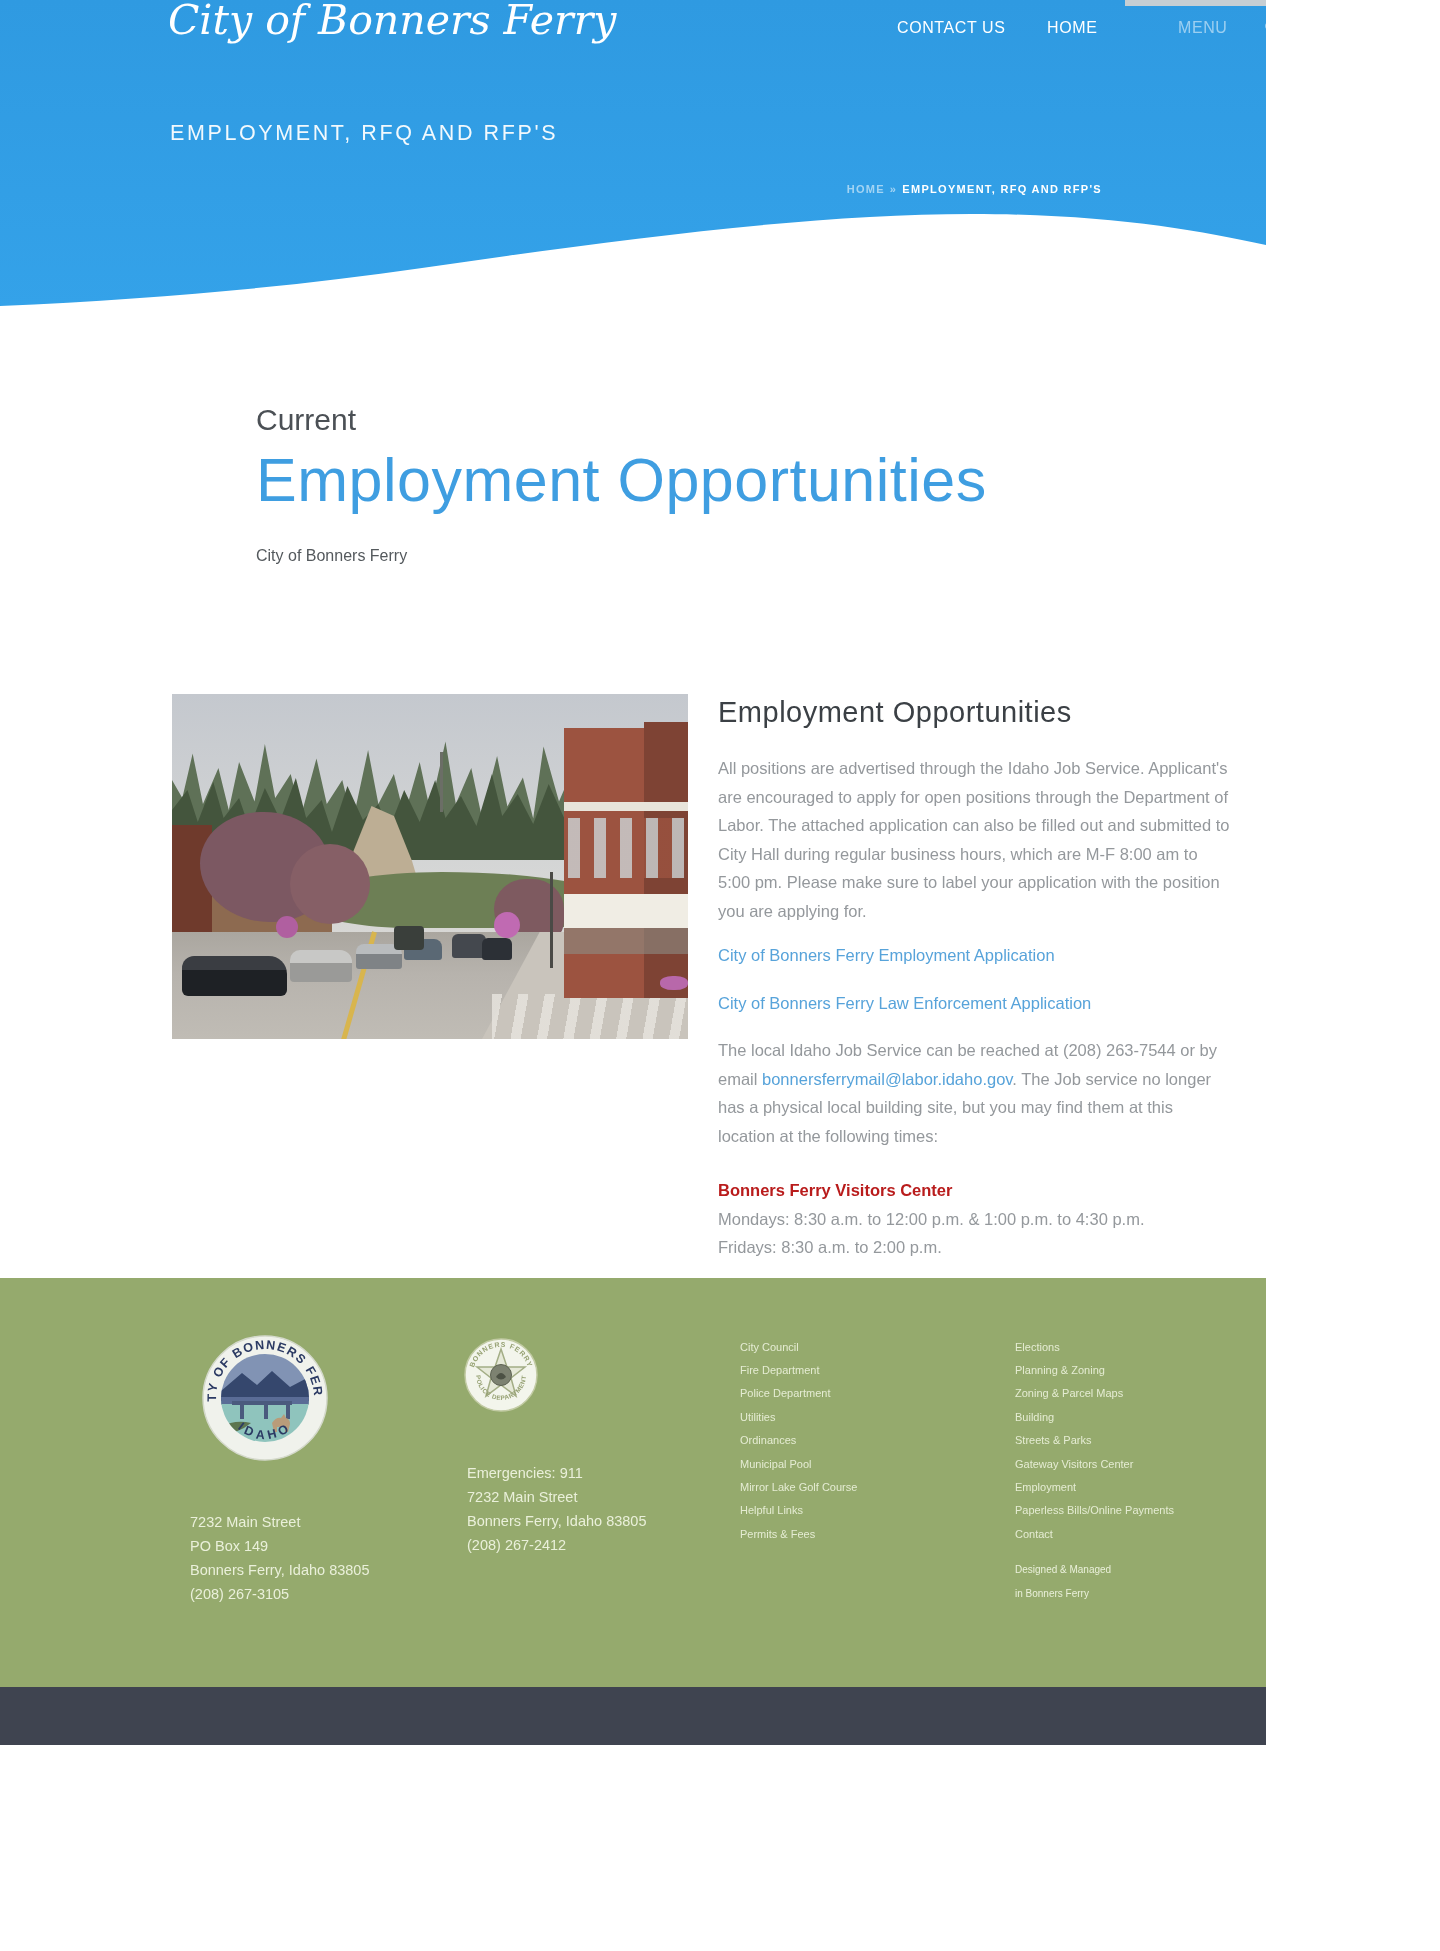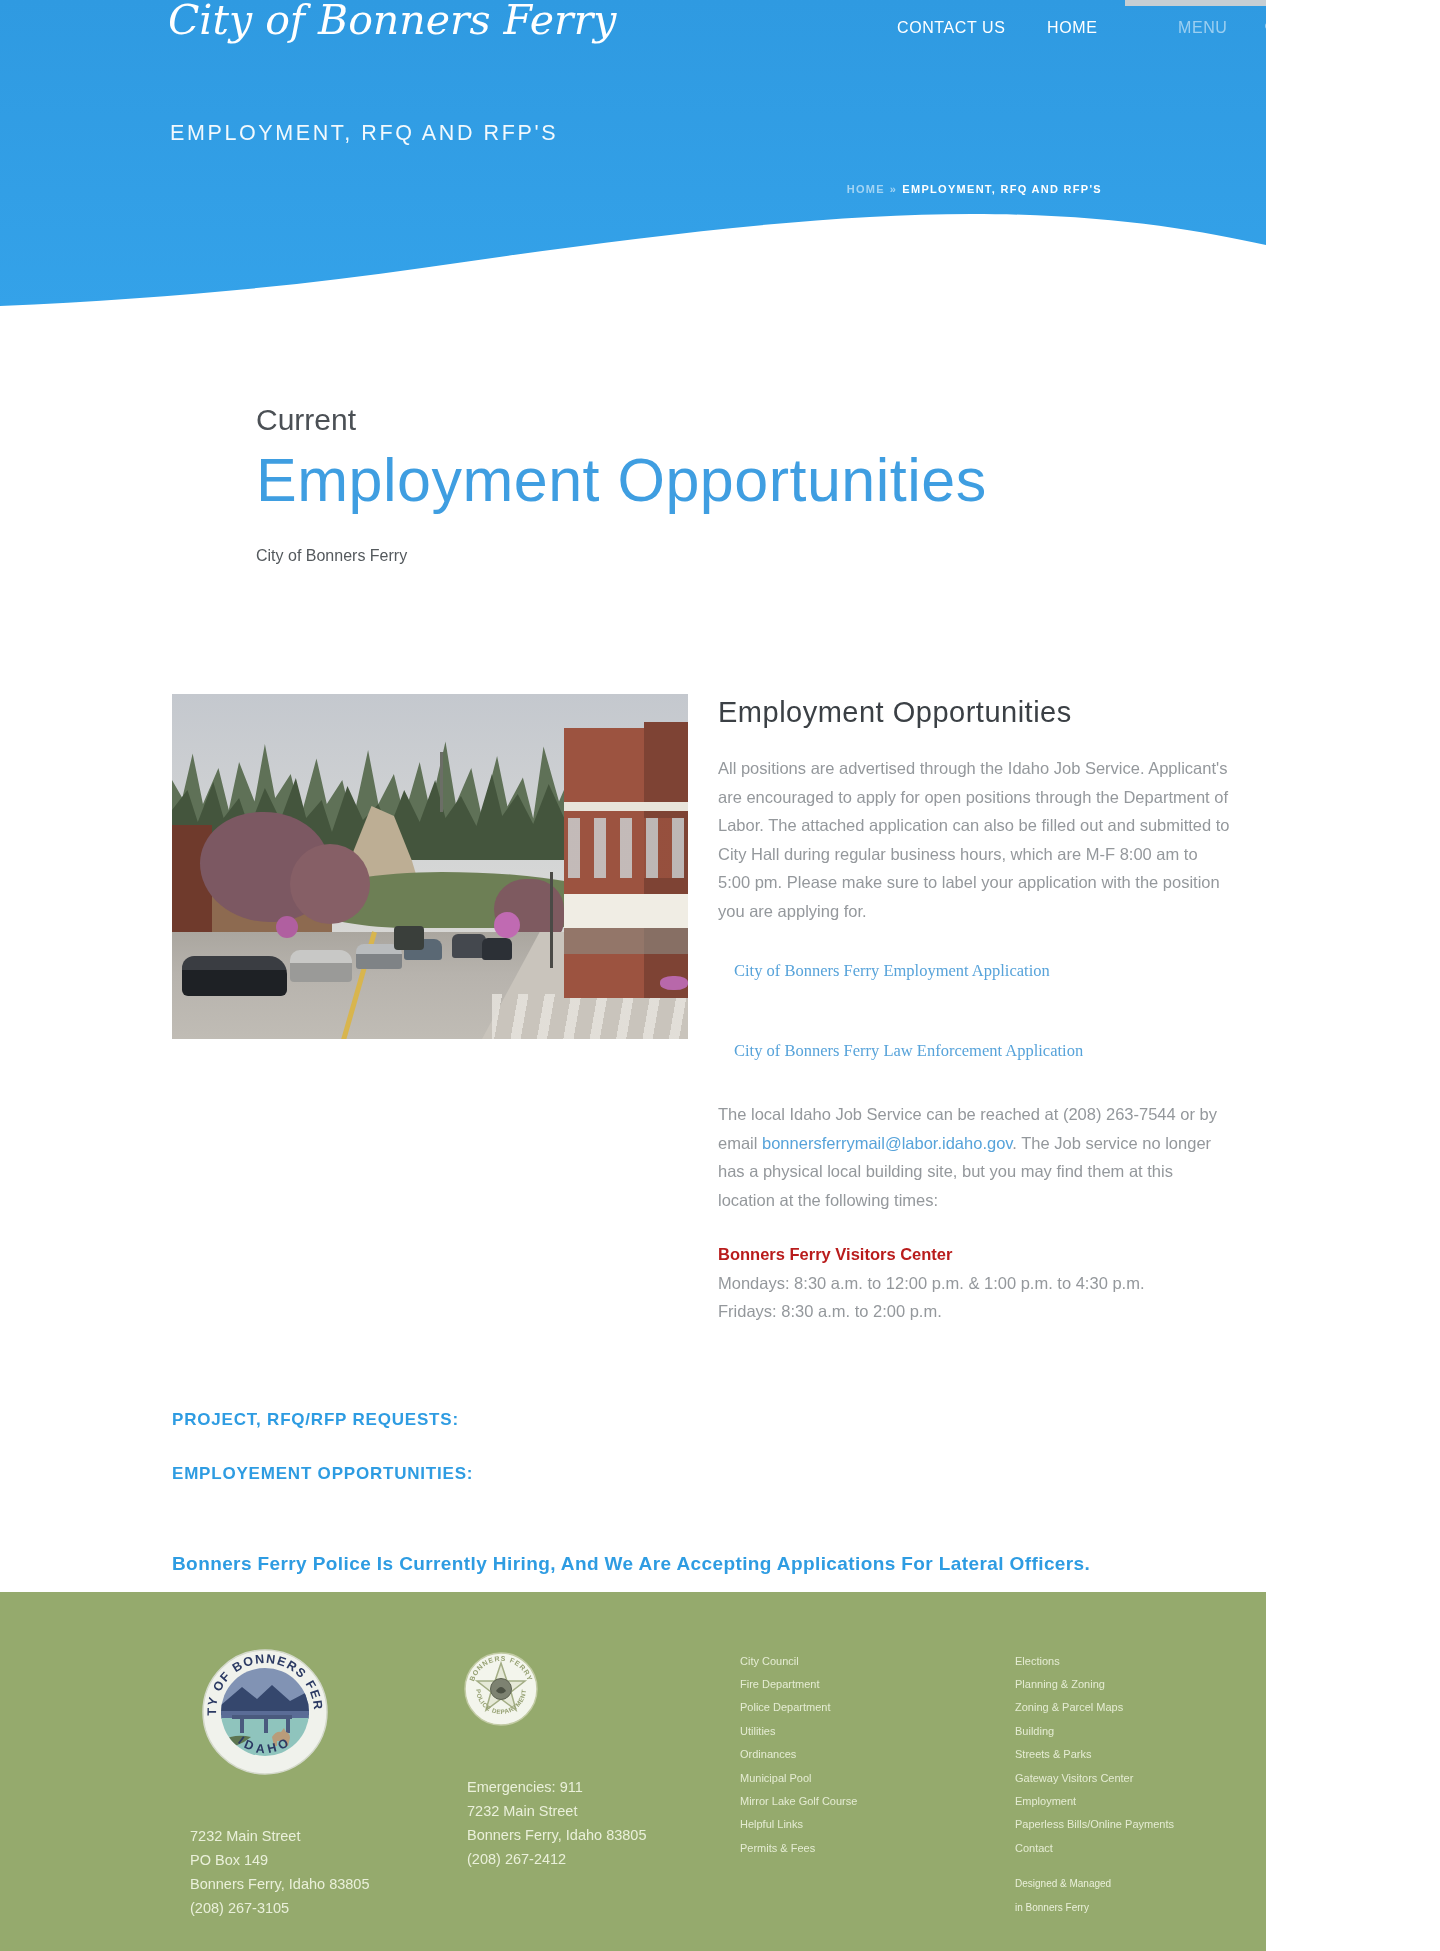--- a/index.html
+++ b/index.html
@@ -40,7 +40,7 @@
   
   .art-heading{margin:0 0 24px 0;font-size:29px;font-weight:400;color:#3b4045;letter-spacing:.5px;line-height:36px;}
   .body-text{margin:0 8px 16px 0;font-size:16.5px;line-height:28.5px;color:#94989c;}
-  .app-link{display:inline-block;margin:16px;font-size:16.5px;line-height:28.5px;color:var(--link_blue,#57a3da);text-decoration:none;cursor:pointer;font-family:Liberation Serif, serif;}
+  .app-link{display:inline-block;margin:0;font-size:16.5px;line-height:28.5px;color:var(--link_blue,#57a3da);text-decoration:none;cursor:pointer;}
   .link-row{margin:0 0 19px 0;}
   .inline-link{color:var(--link_blue,#57a3da);text-decoration:none;cursor:pointer;}
   .vc-title{margin:26px 0 0 0;font-size:16.5px;line-height:28.5px;font-weight:bold;color:#b91c1c;}

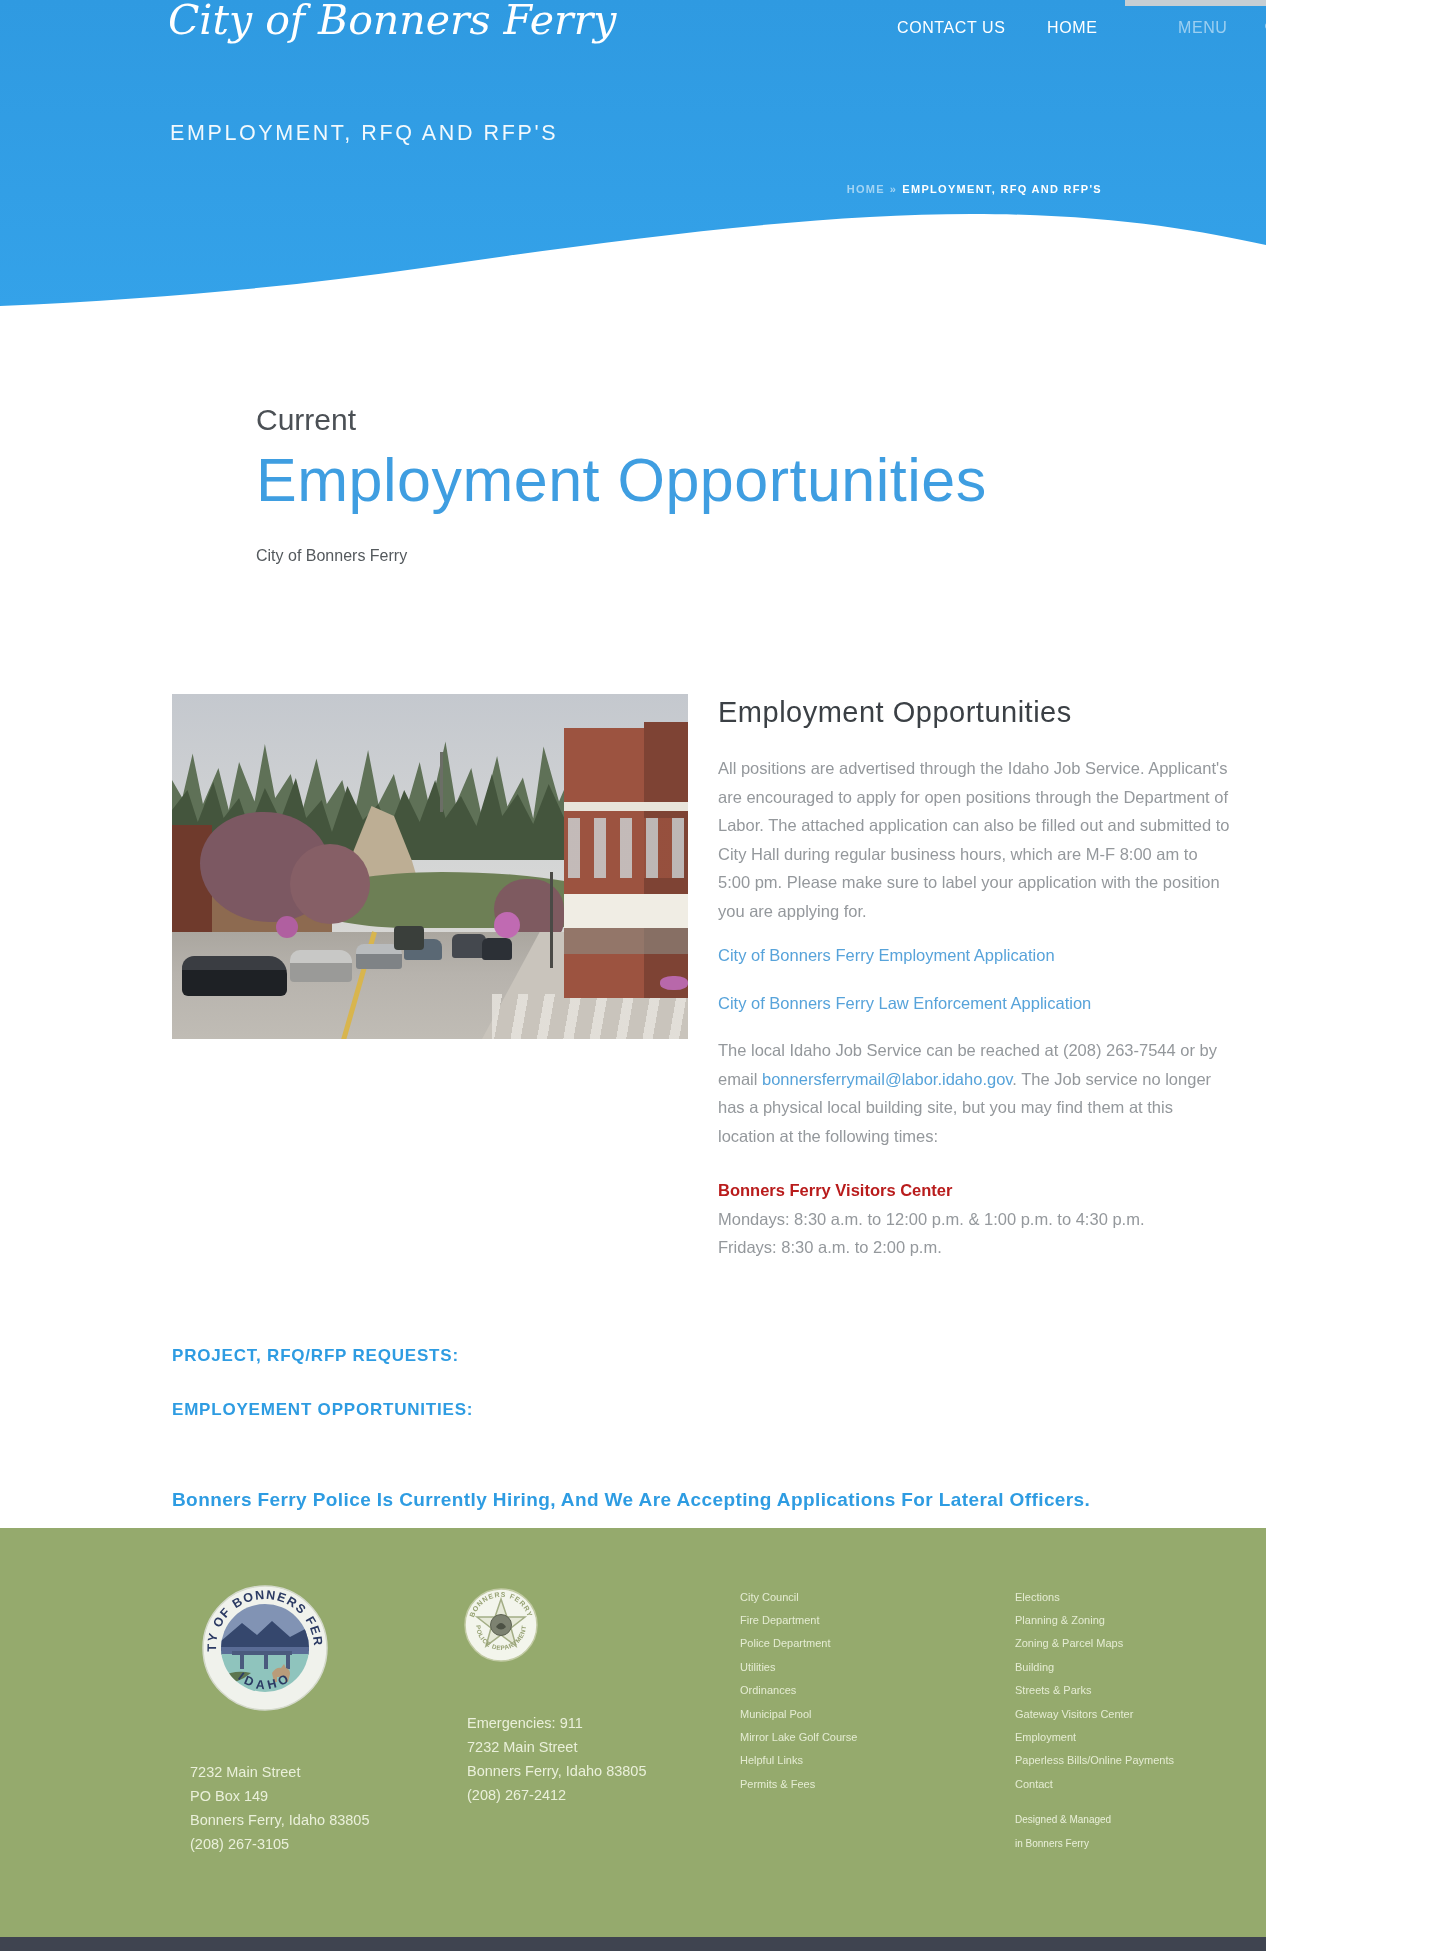--- a/index.html
+++ b/index.html
@@ -155,11 +155,6 @@
       </article>
     </div>
 
-    <div class="sections">
-      <h4 class="sec-heading">PROJECT, RFQ/RFP REQUESTS:</h4>
-      <h4 class="sec-heading">EMPLOYEMENT OPPORTUNITIES:</h4>
-      <p class="police-line">Bonners Ferry Police Is Currently Hiring, And We Are Accepting Applications For Lateral Officers.</p>
-    </div>
   </main>
 
   <footer class="footer">

